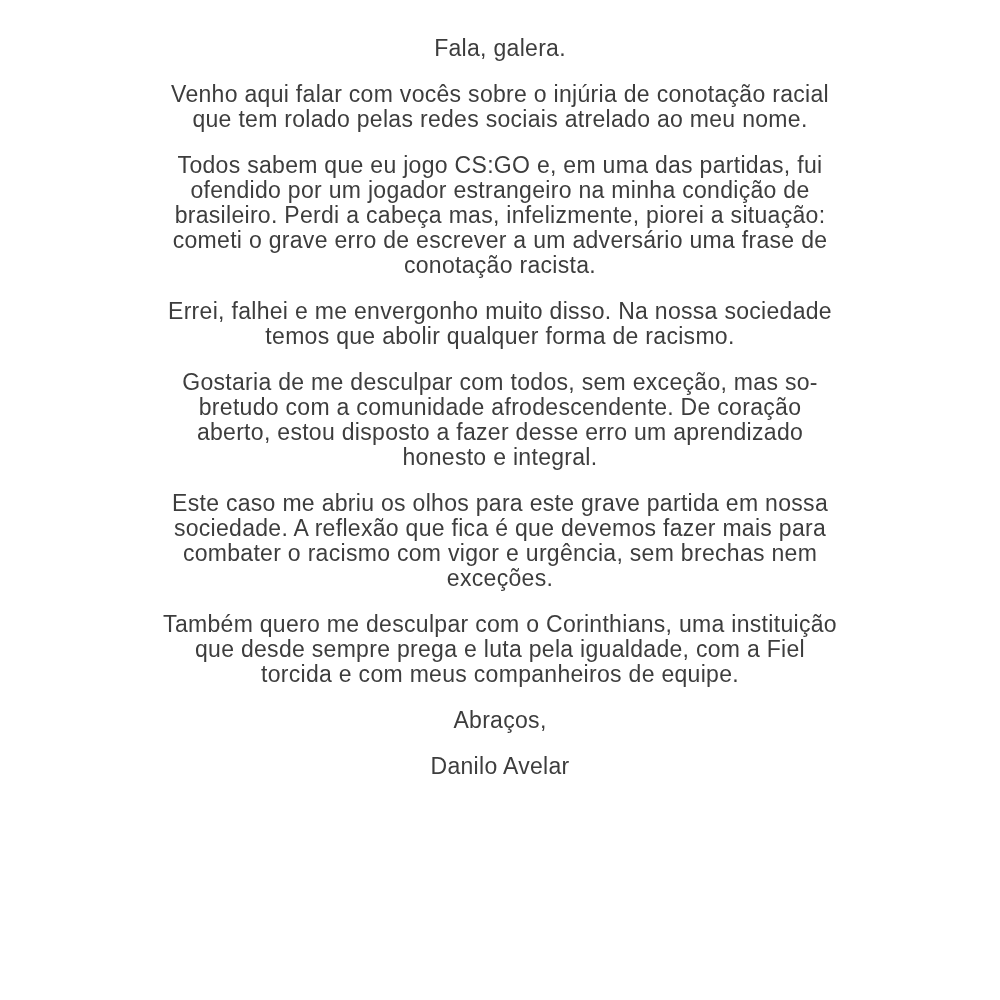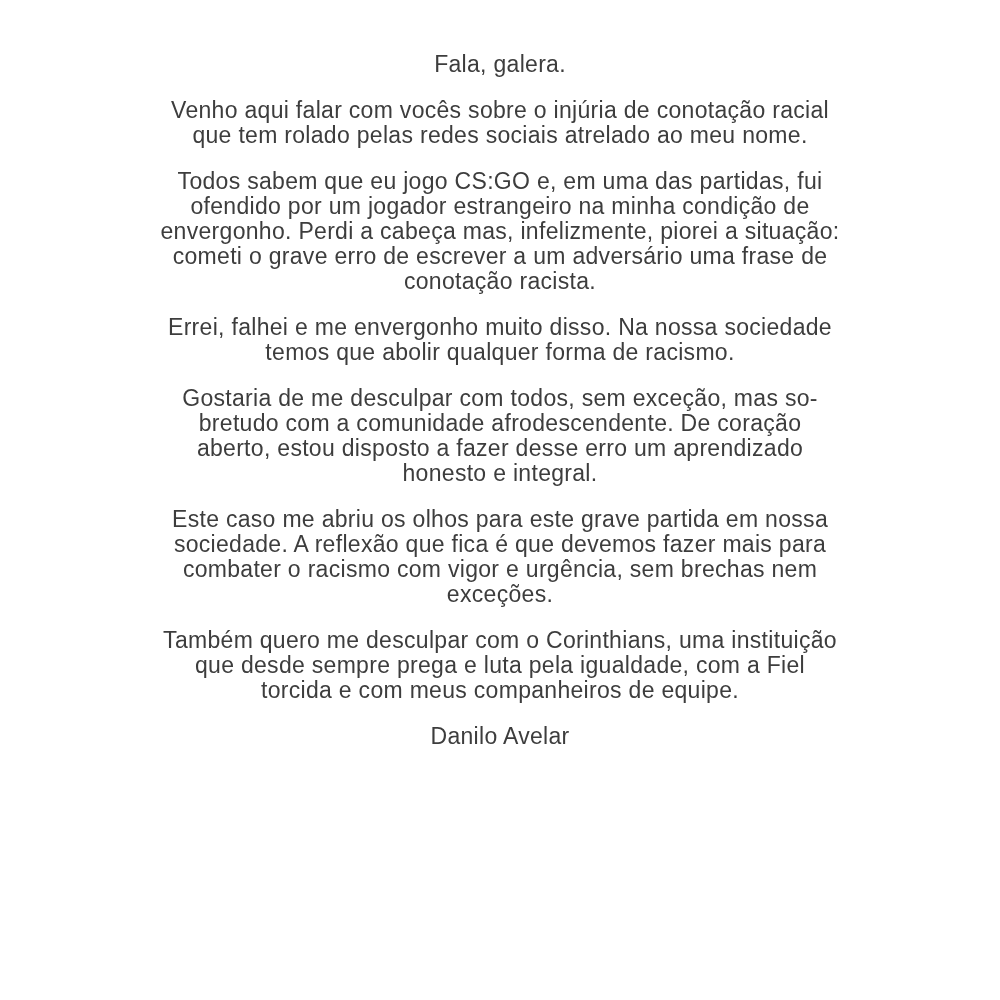--- a/index.html
+++ b/index.html
@@ -15,7 +15,7 @@
   .letter {
     width: 810px;
     margin: 0 auto;
-    padding-top: 52px;
+    padding-top: 36px;
     text-align: center;
     font-family: "Liberation Sans", "DejaVu Sans", sans-serif;
     font-size: 23px;

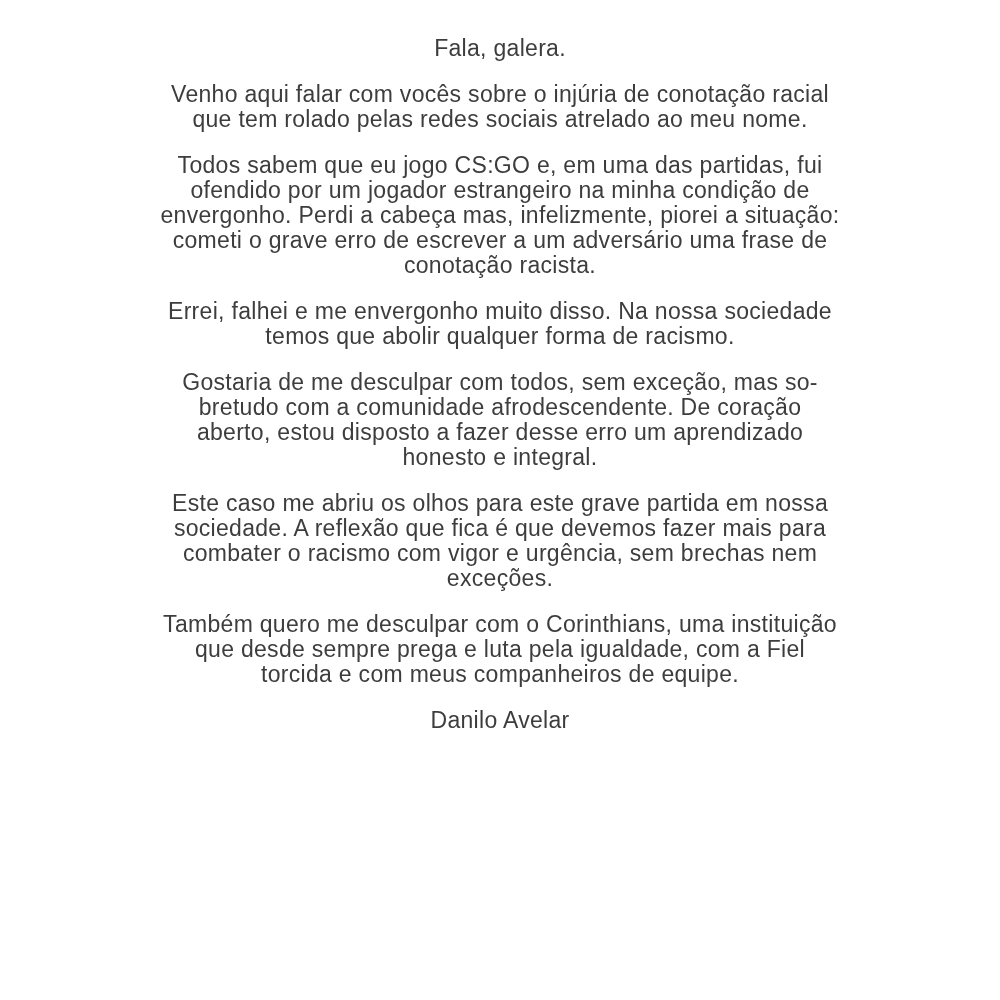--- a/index.html
+++ b/index.html
@@ -40,7 +40,7 @@
 que tem rolado pelas redes sociais atrelado ao meu nome.</p>
   <p>Todos sabem que eu jogo CS:GO e, em uma das partidas, fui
 ofendido por um jogador estrangeiro na minha condição de
-envergonho. Perdi a cabeça mas, infelizmente, piorei a situação:
+brasileiro. Perdi a cabeça mas, infelizmente, piorei a situação:
 cometi o grave erro de escrever a um adversário uma frase de
 conotação racista.</p>
   <p>Errei, falhei e me envergonho muito disso. Na nossa sociedade

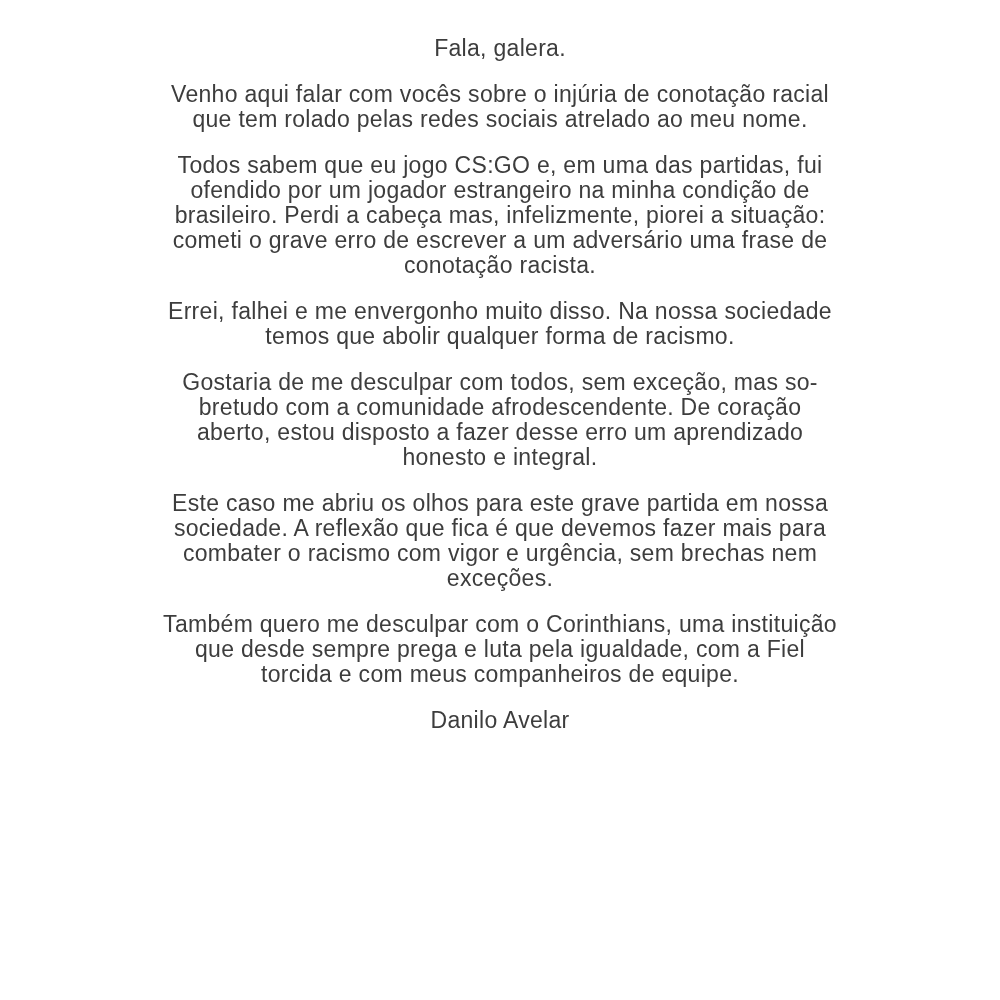--- a/index.html
+++ b/index.html
@@ -56,6 +56,7 @@
   <p>Também quero me desculpar com o Corinthians, uma instituição
 que desde sempre prega e luta pela igualdade, com a Fiel
 torcida e com meus companheiros de equipe.</p>
+  <p>Abraços,</p>
   <p>Danilo Avelar</p>
 </div>
 

